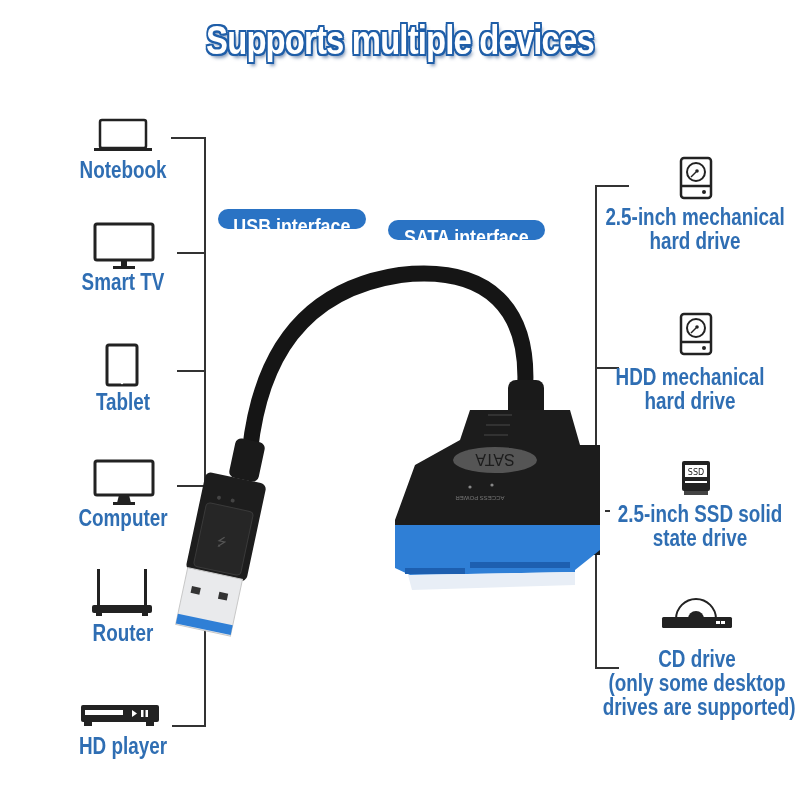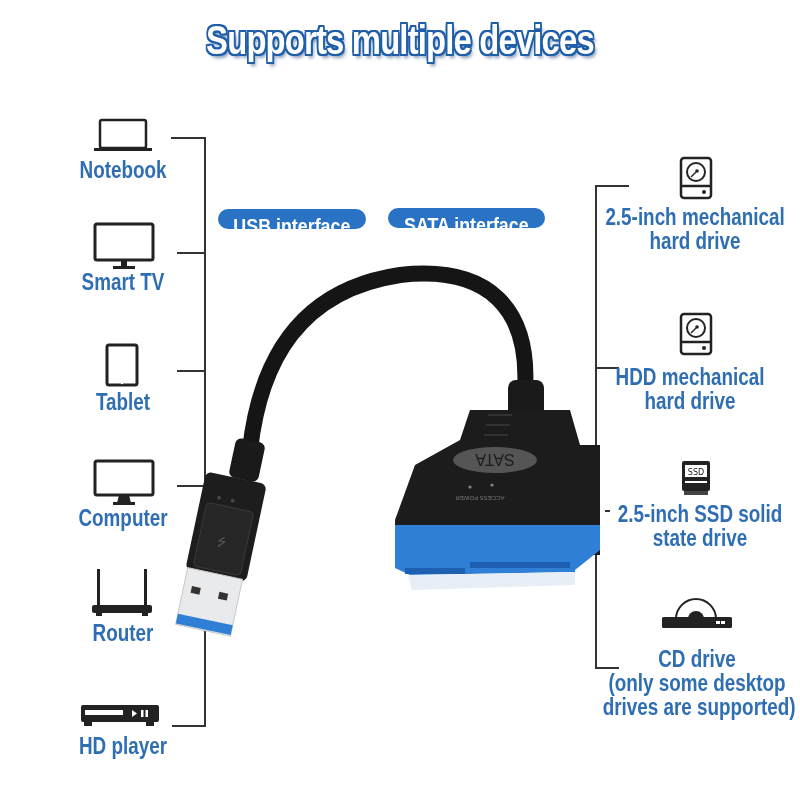--- a/index.html
+++ b/index.html
@@ -82,7 +82,7 @@
 <div class="pill" style="left:218px;top:209px;width:148px;">
   <span>USB interface</span>
 </div>
-<div class="pill" style="left:388px;top:208px;width:157px;">
+<div class="pill" style="left:388px;top:220px;width:157px;">
   <span>SATA interface</span>
 </div>
 

